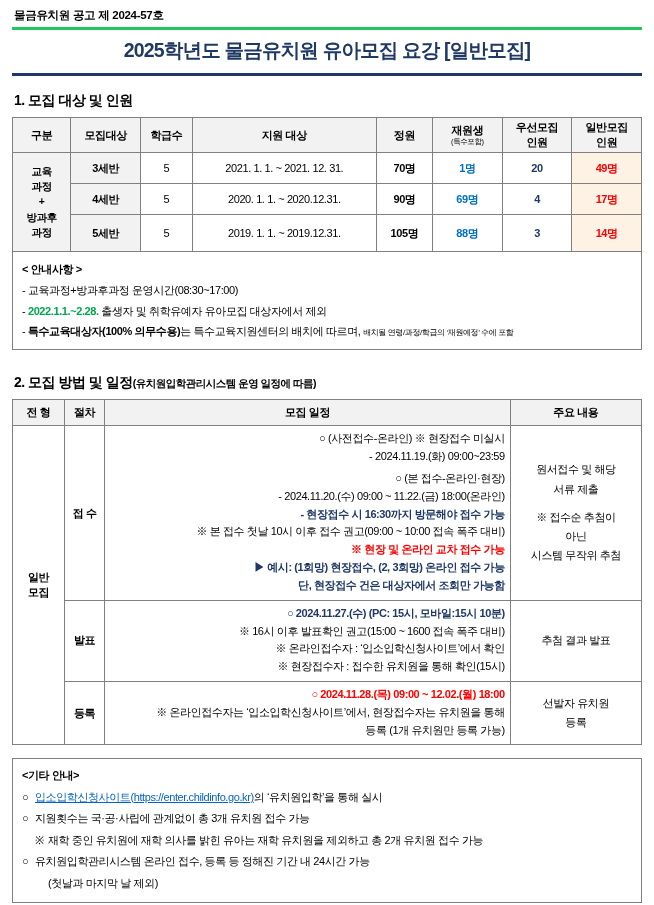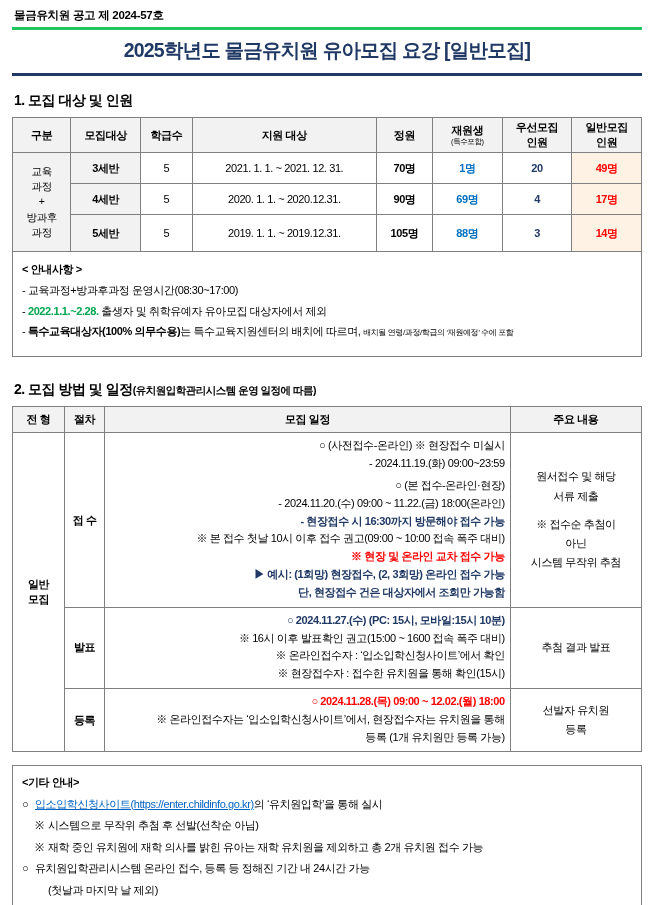--- a/index.html
+++ b/index.html
@@ -174,7 +174,7 @@
     </thead>
     <tbody>
       <tr style="height:31px">
-        <td rowspan="3" style="background:#f2f2f2;font-weight:normal;line-height:1.45;font-size:10.5px">
+        <td rowspan="3" style="background:#f2f2f2;font-weight:bold;line-height:1.45;font-size:10.5px">
           <span class="ln">교육</span>
           <span class="ln">과정</span>
           <span class="ln">+</span>

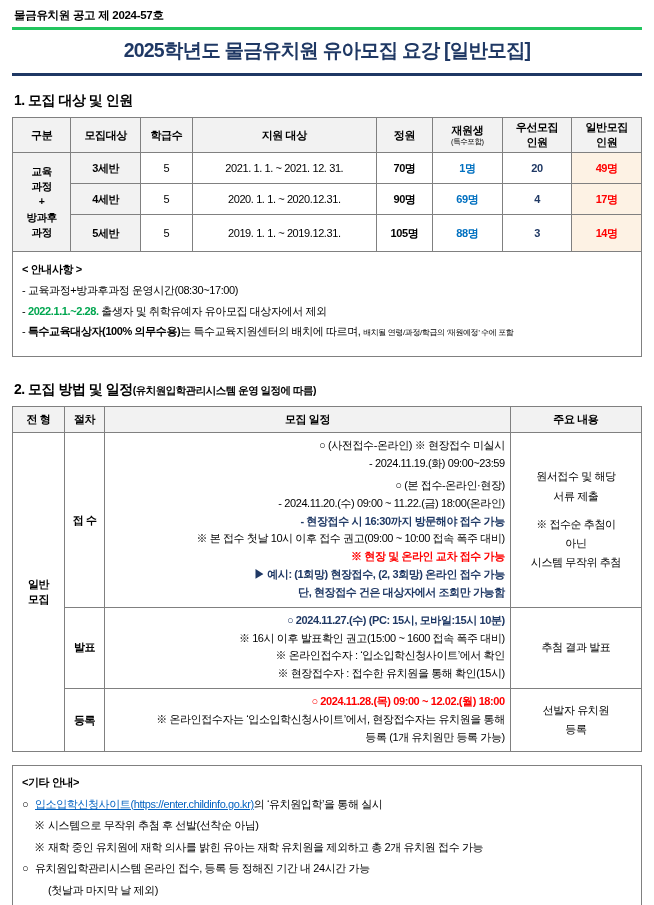--- a/index.html
+++ b/index.html
@@ -78,7 +78,7 @@
   .notice {
     border: 1px solid #808080;
     border-top: none;
-    padding: 7px 9px 15px 9px;
+    padding: 7px 9px 8px 9px;
     font-size: 11px;
     line-height: 1.85;
     letter-spacing: -0.4px;

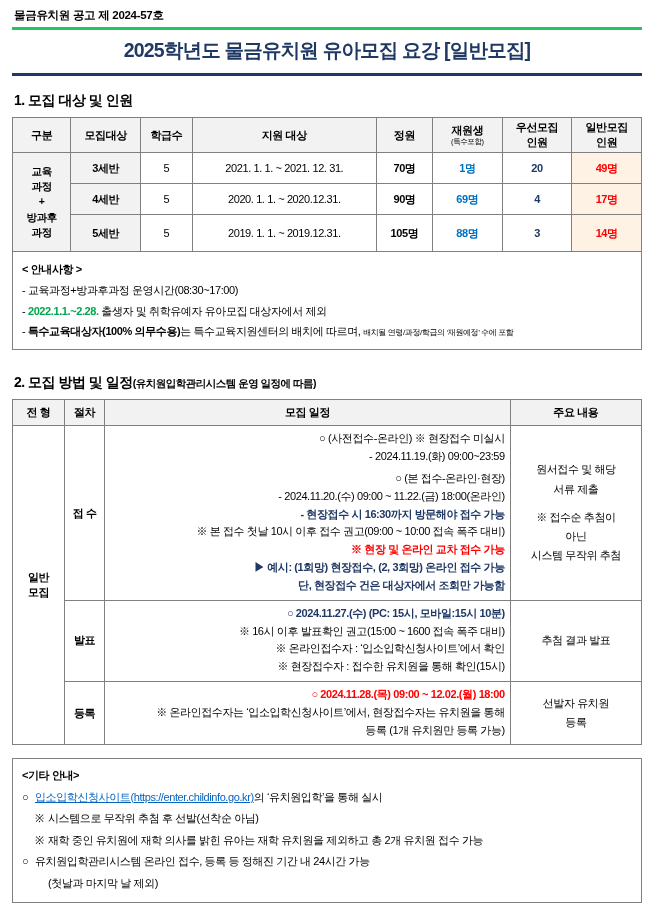--- a/index.html
+++ b/index.html
@@ -309,6 +309,9 @@
     <div class="lvl2">
       <span class="star">※</span><span>시스템으로 무작위 추첨 후 선발(선착순 아님)</span>
     </div>
+    <div>
+      <span class="bullet">○</span><span>지원횟수는 국·공·사립에 관계없이 총 3개 유치원 접수 가능</span>
+    </div>
     <div class="lvl2">
       <span class="star">※</span><span>재학 중인 유치원에 재학 의사를 밝힌 유아는 재학 유치원을 제외하고 총 2개 유치원 접수 가능</span>
     </div>

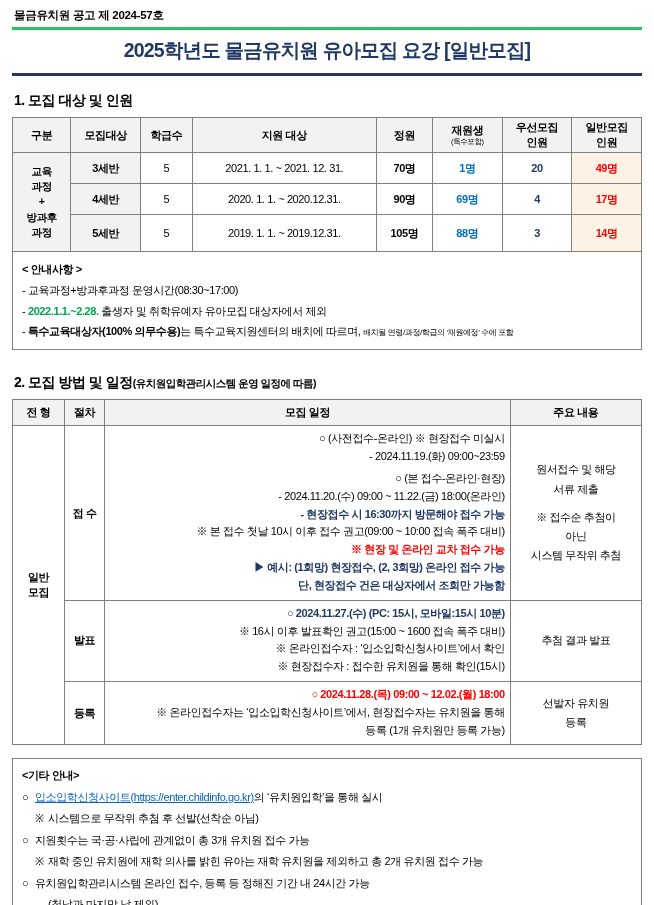--- a/index.html
+++ b/index.html
@@ -306,9 +306,6 @@
     <div>
       <span class="bullet">○</span><a class="link" href="#">입소입학신청사이트(https://enter.childinfo.go.kr)</a><span>의 ‘유치원입학’을 통해 실시</span>
     </div>
-    <div class="lvl2">
-      <span class="star">※</span><span>시스템으로 무작위 추첨 후 선발(선착순 아님)</span>
-    </div>
     <div>
       <span class="bullet">○</span><span>지원횟수는 국·공·사립에 관계없이 총 3개 유치원 접수 가능</span>
     </div>

